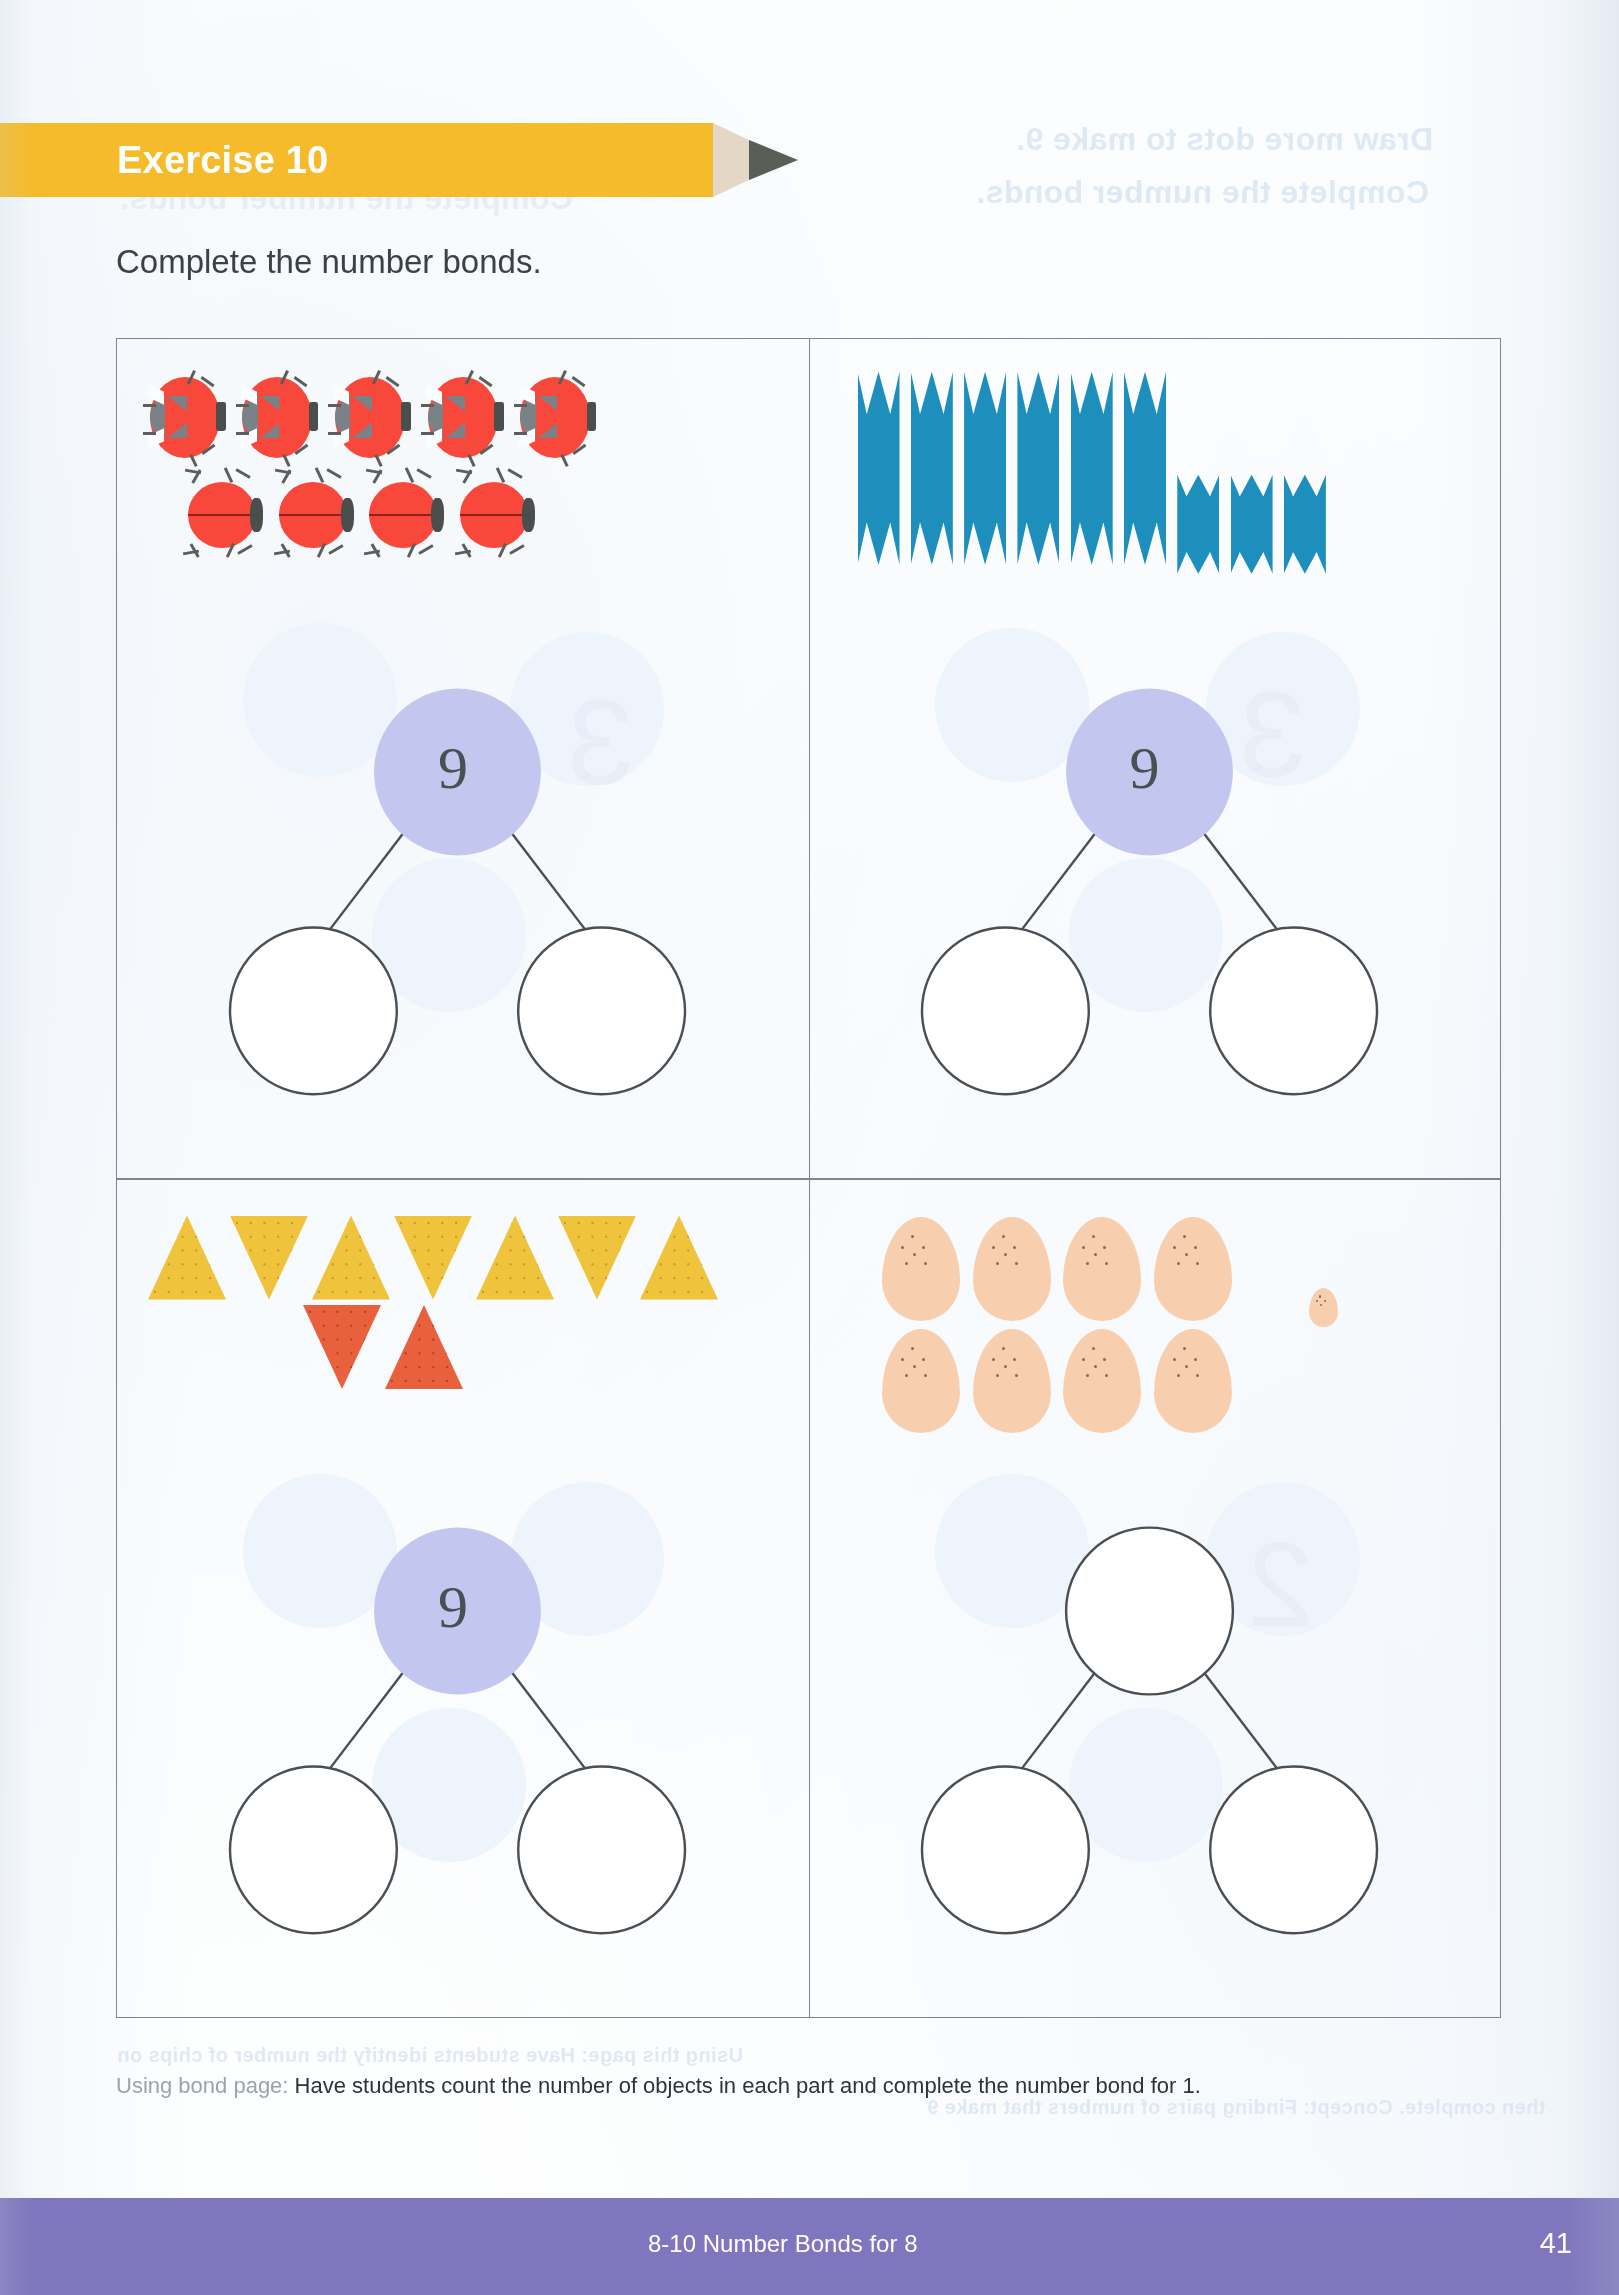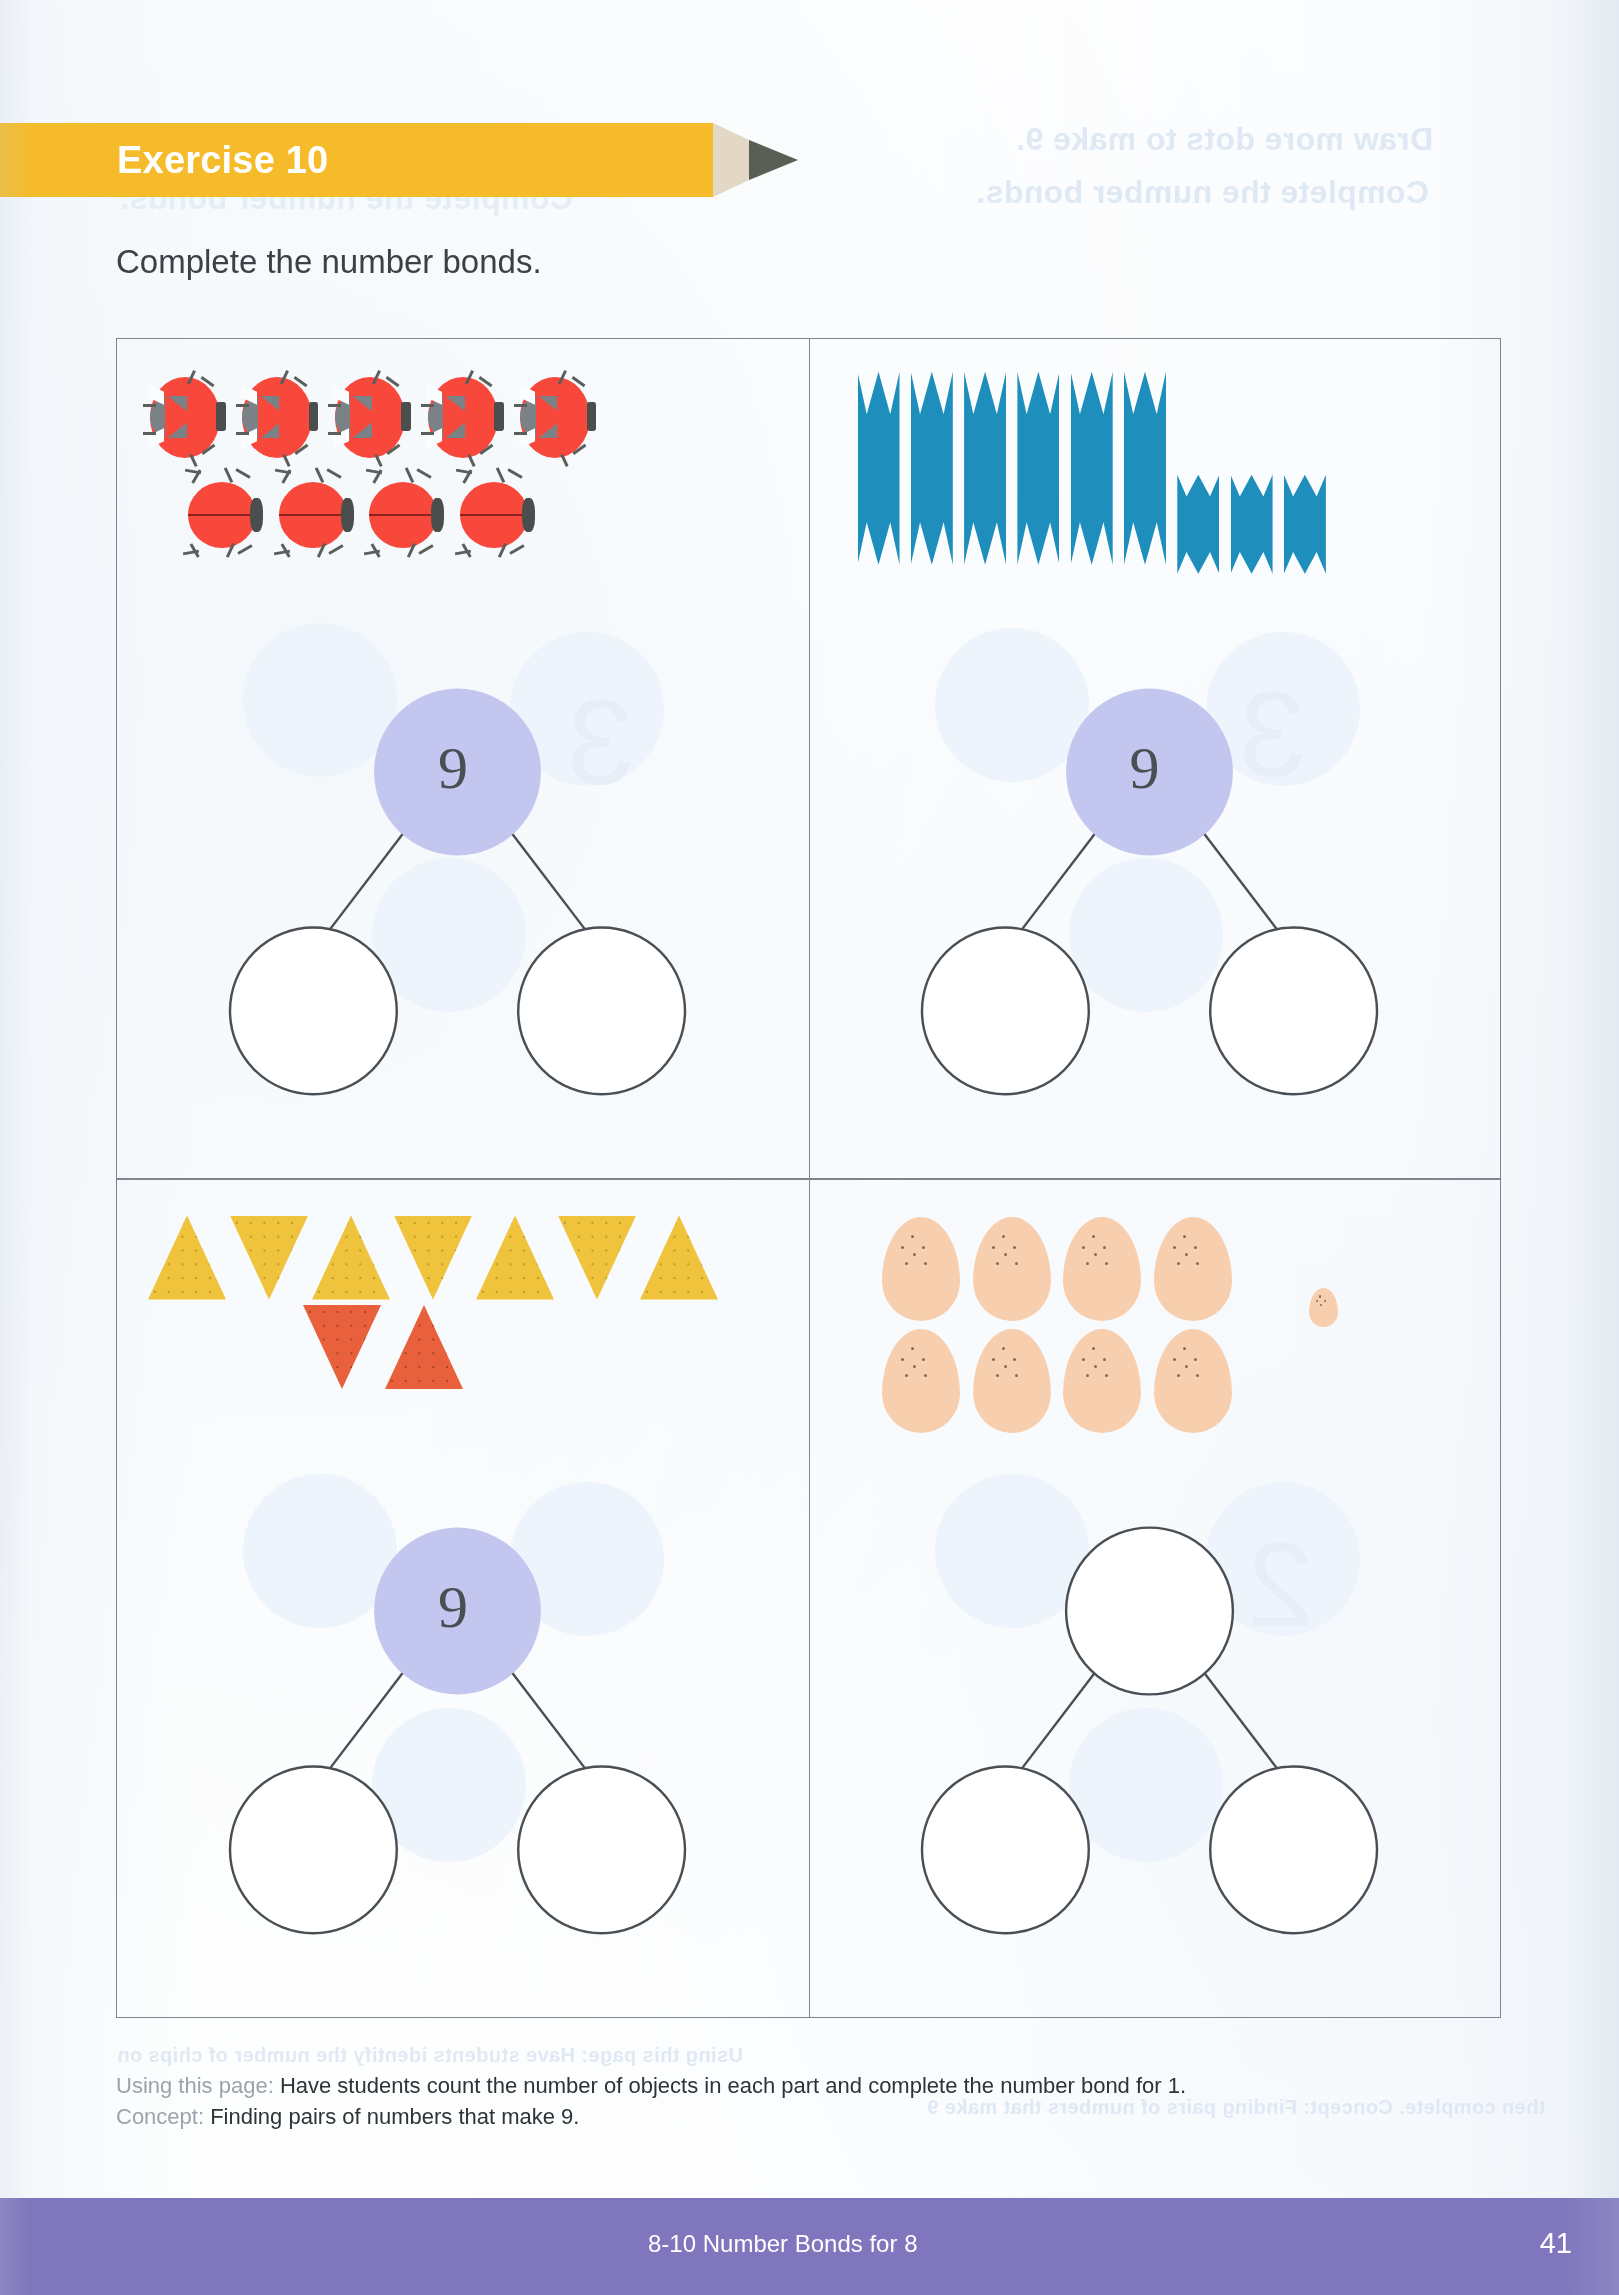--- a/index.html
+++ b/index.html
@@ -634,7 +634,7 @@
 
   <div class="notes">
     <div>
-      <span class="note-key">Using this page:</span><span> Have students count the number of objects in each part and complete the number bond for 1.</span>
+      <span class="note-key">Using bond page:</span><span> Have students count the number of objects in each part and complete the number bond for 1.</span>
     </div>
     <div>
       <span class="note-key">Concept:</span><span> Finding pairs of numbers that make 9.</span>

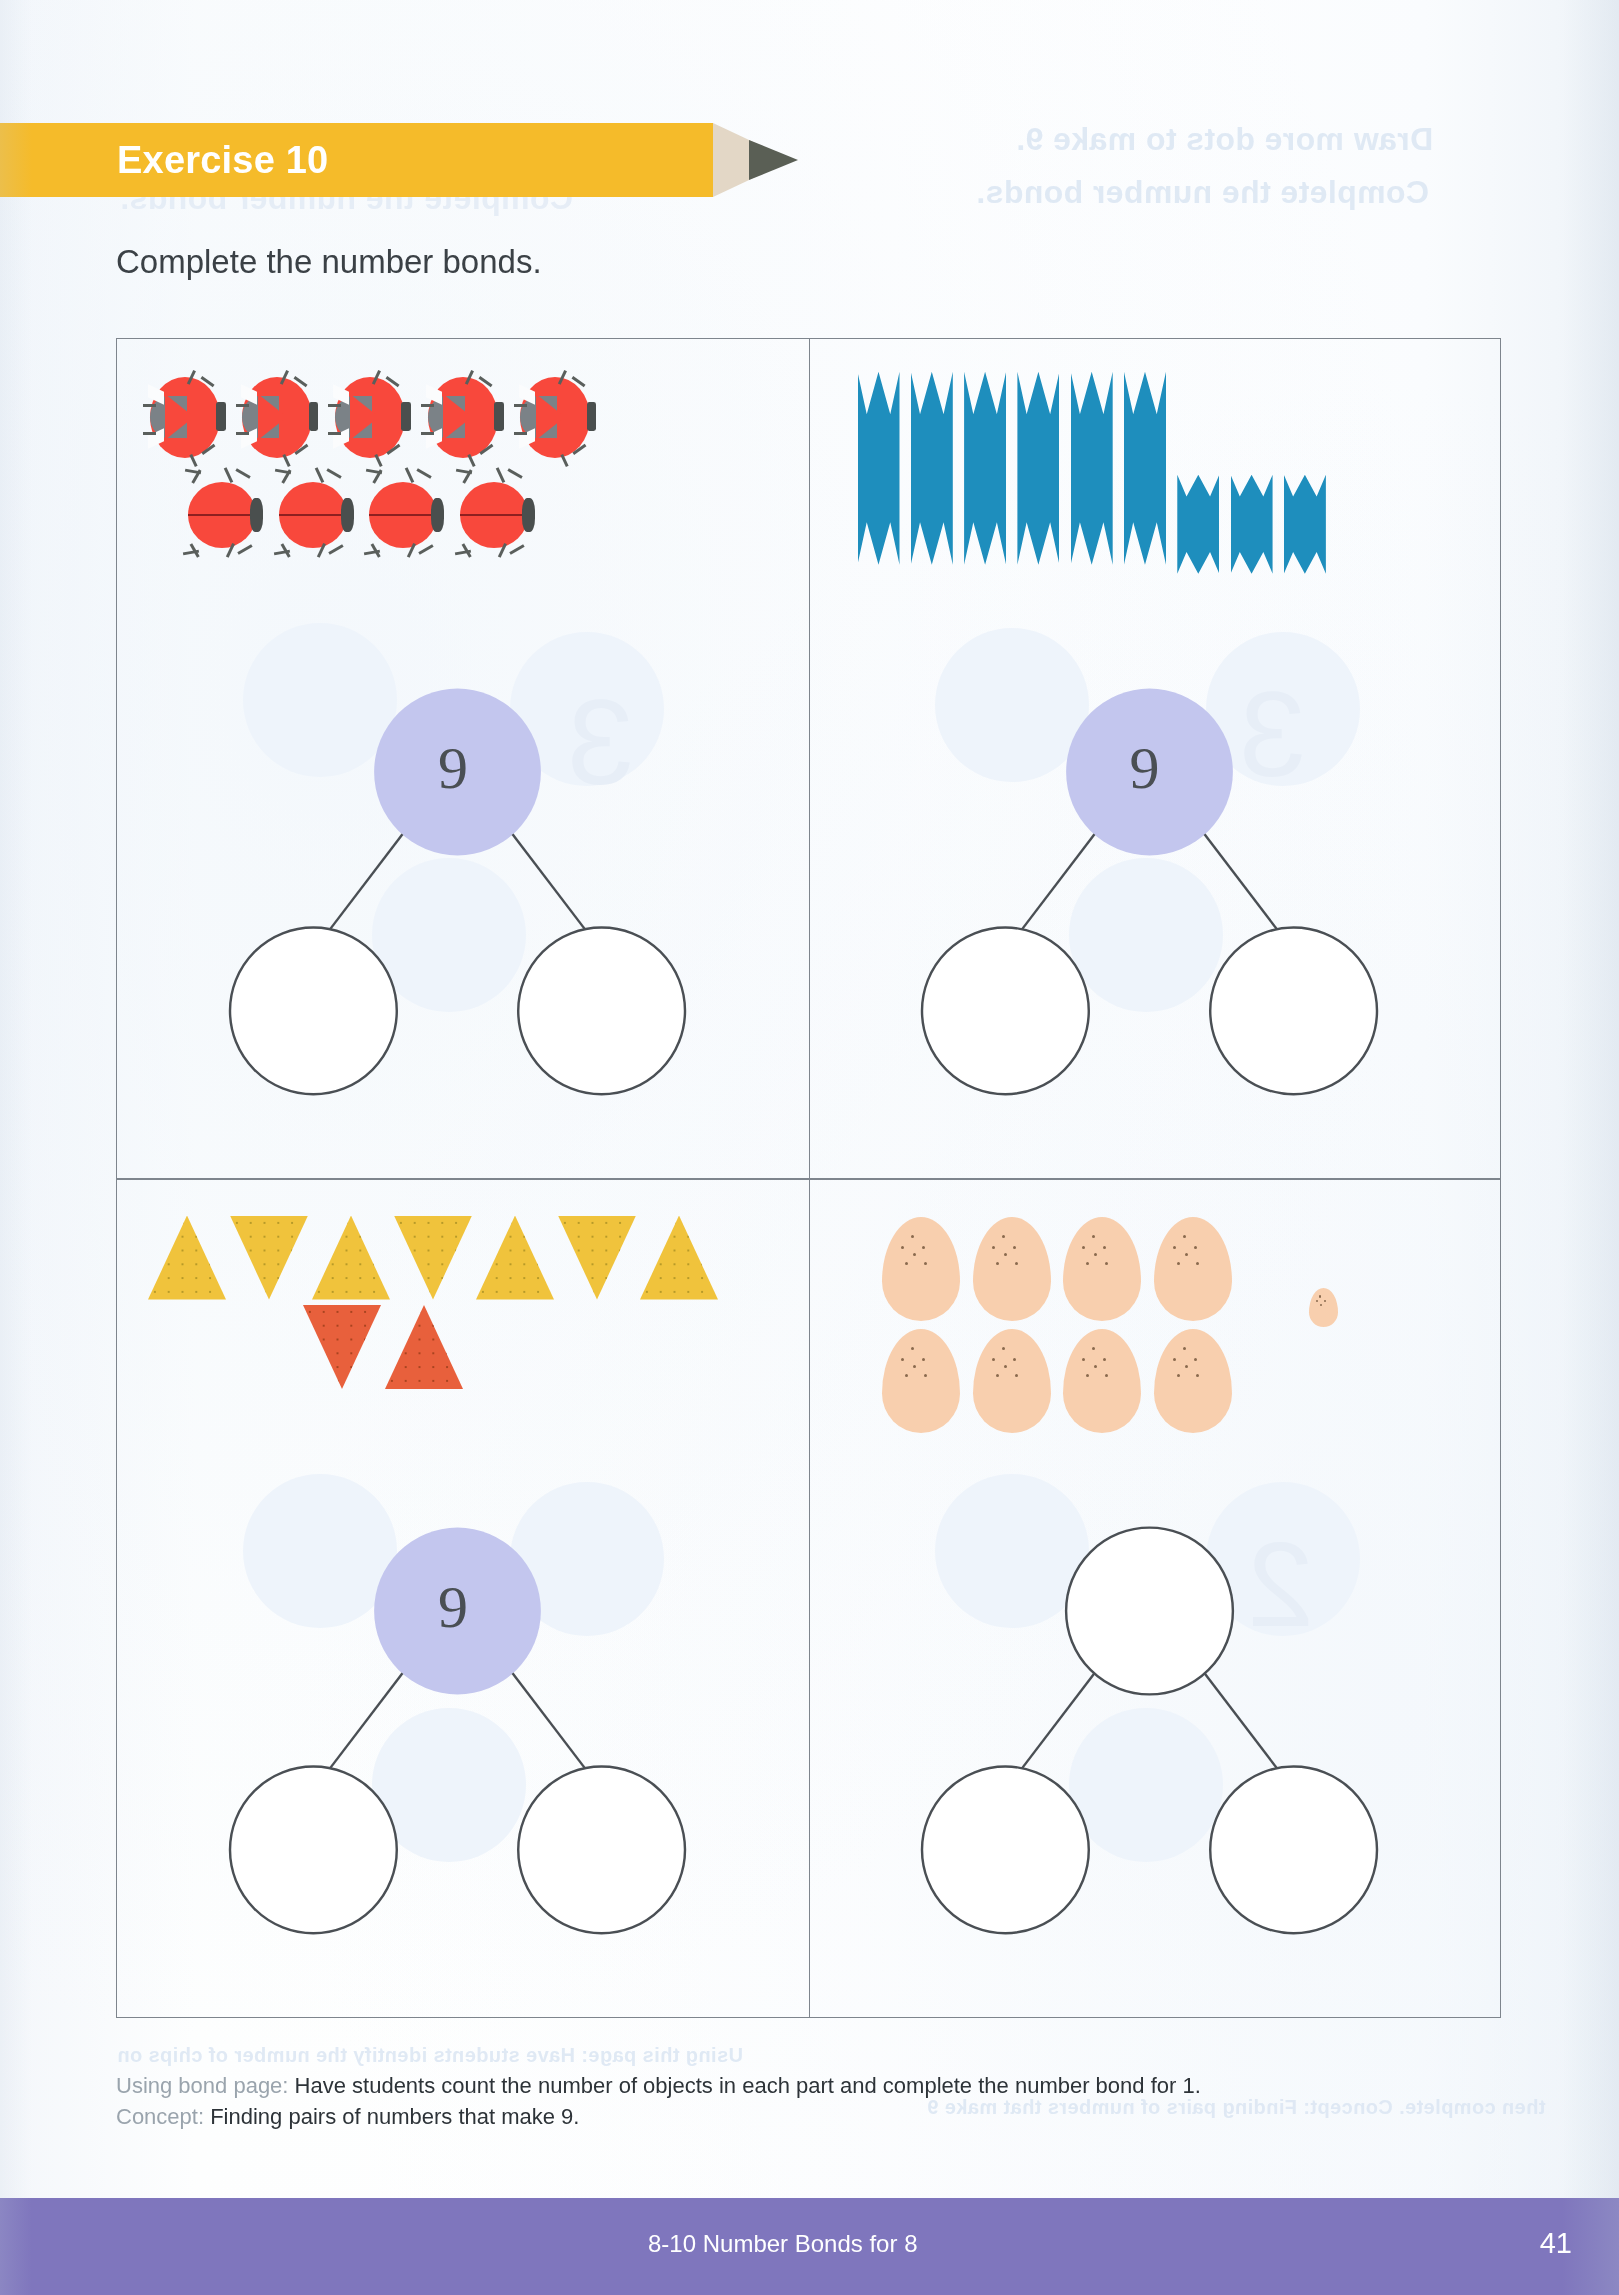--- a/index.html
+++ b/index.html
@@ -636,9 +636,6 @@
     <div>
       <span class="note-key">Using bond page:</span><span> Have students count the number of objects in each part and complete the number bond for 1.</span>
     </div>
-    <div>
-      <span class="note-key">Concept:</span><span> Finding pairs of numbers that make 9.</span>
-    </div>
   </div>
 
   <div class="band">

